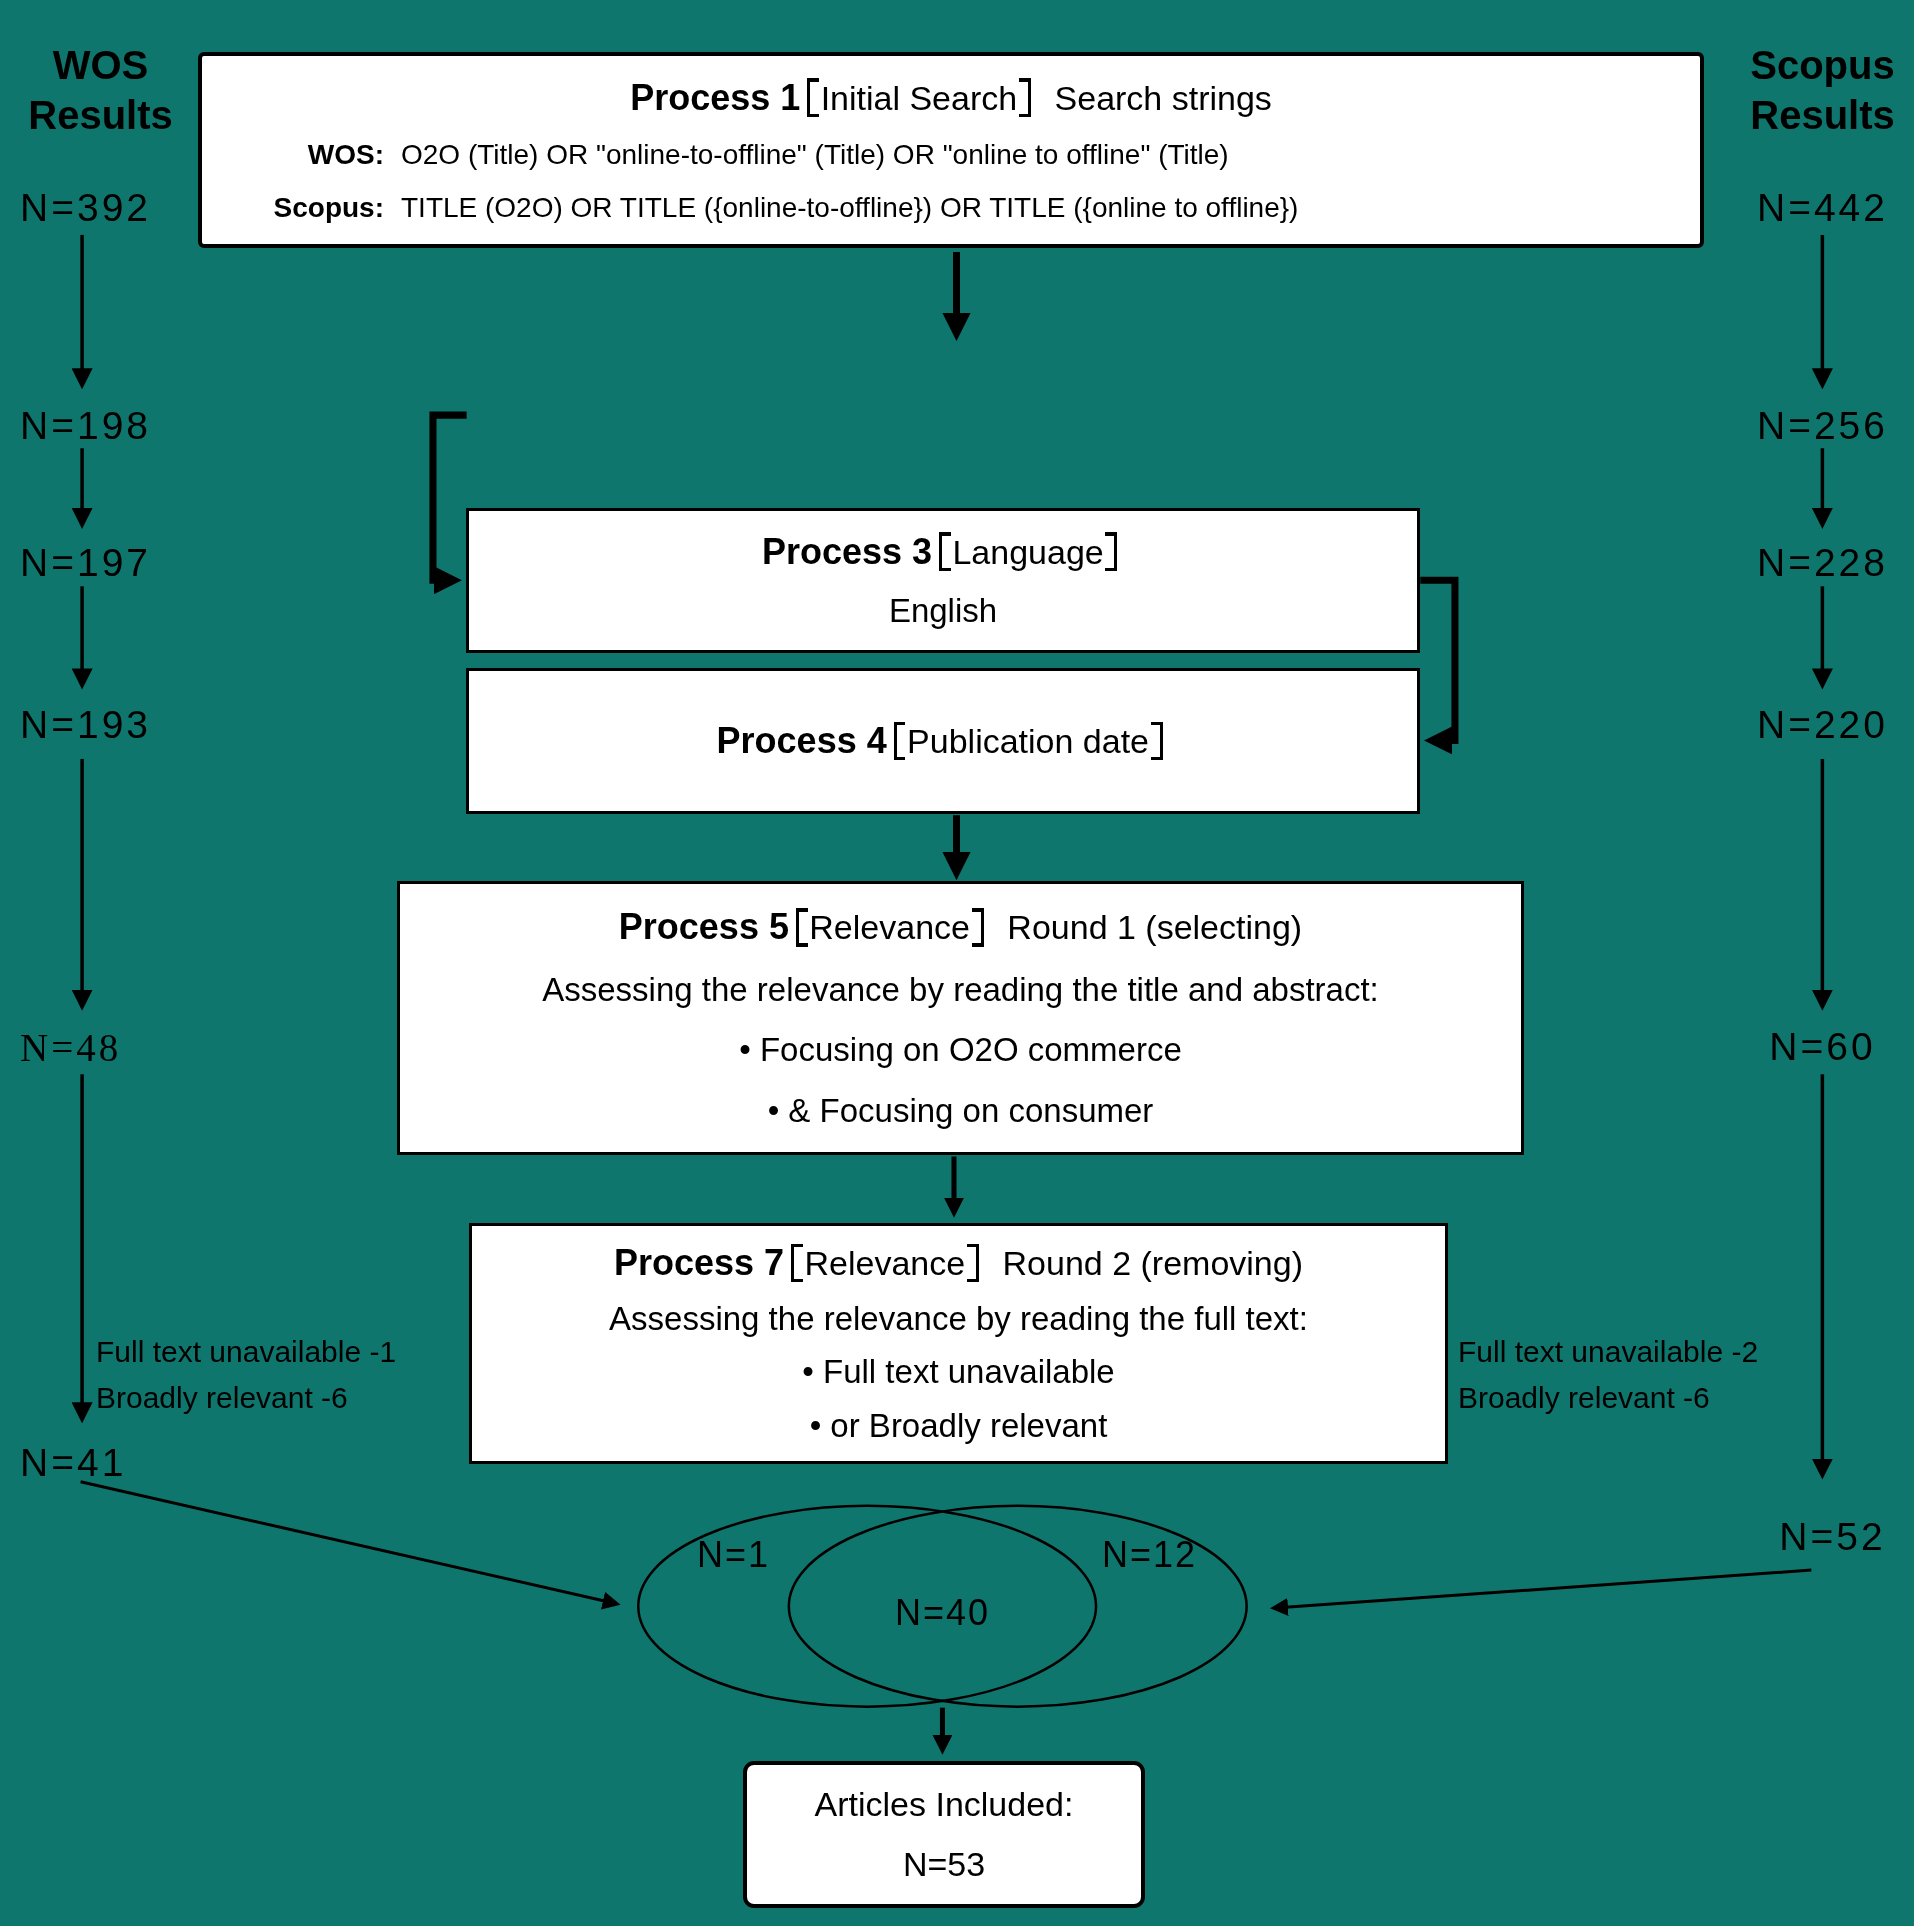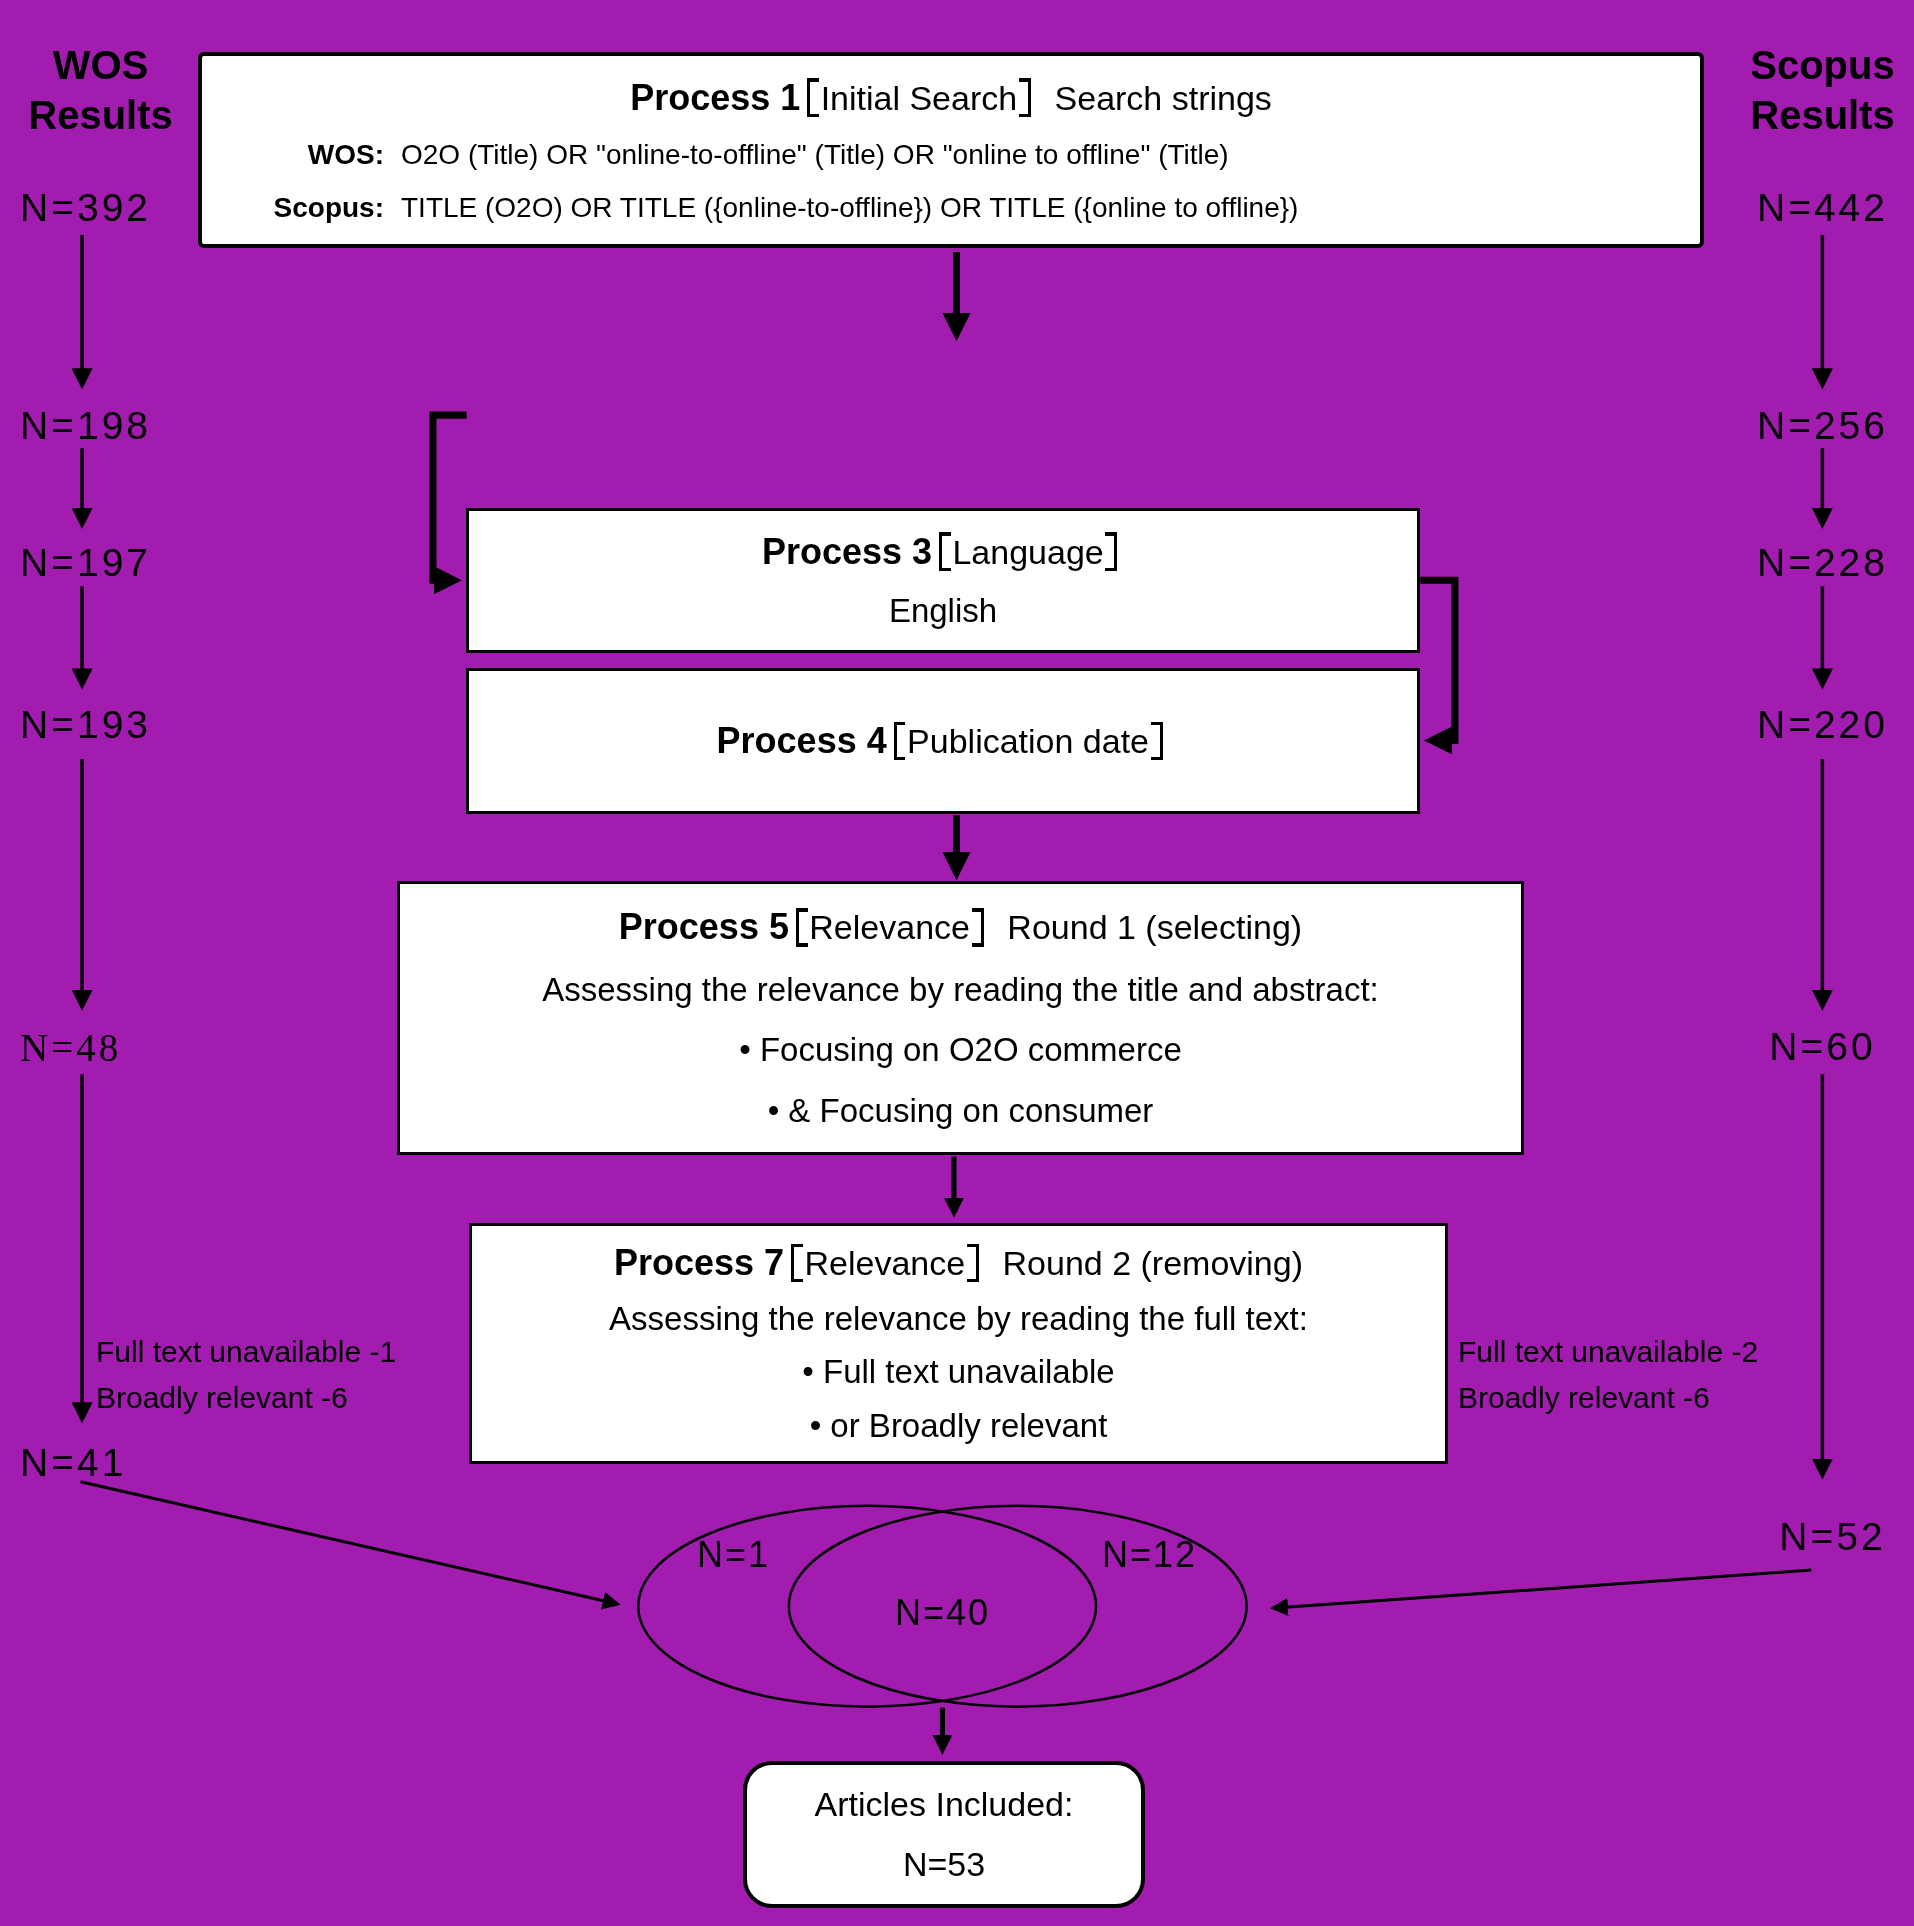--- a/index.html
+++ b/index.html
@@ -5,7 +5,7 @@
   * { box-sizing: border-box; margin: 0; padding: 0; }
   html, body { background: #ffffff; }
   body { font-family: "Liberation Sans", "DejaVu Sans", sans-serif; color: #000; }
-  .canvas { position: relative; width: 1915px; height: 1926px; background: #a21caf; overflow: hidden; }
+  .canvas { position: relative; width: 1915px; height: 1926px; background: #0f766e; overflow: hidden; }
   .layer { position: absolute; left: 0; top: 0; width: 1915px; height: 1926px; }
 
   .pbox {

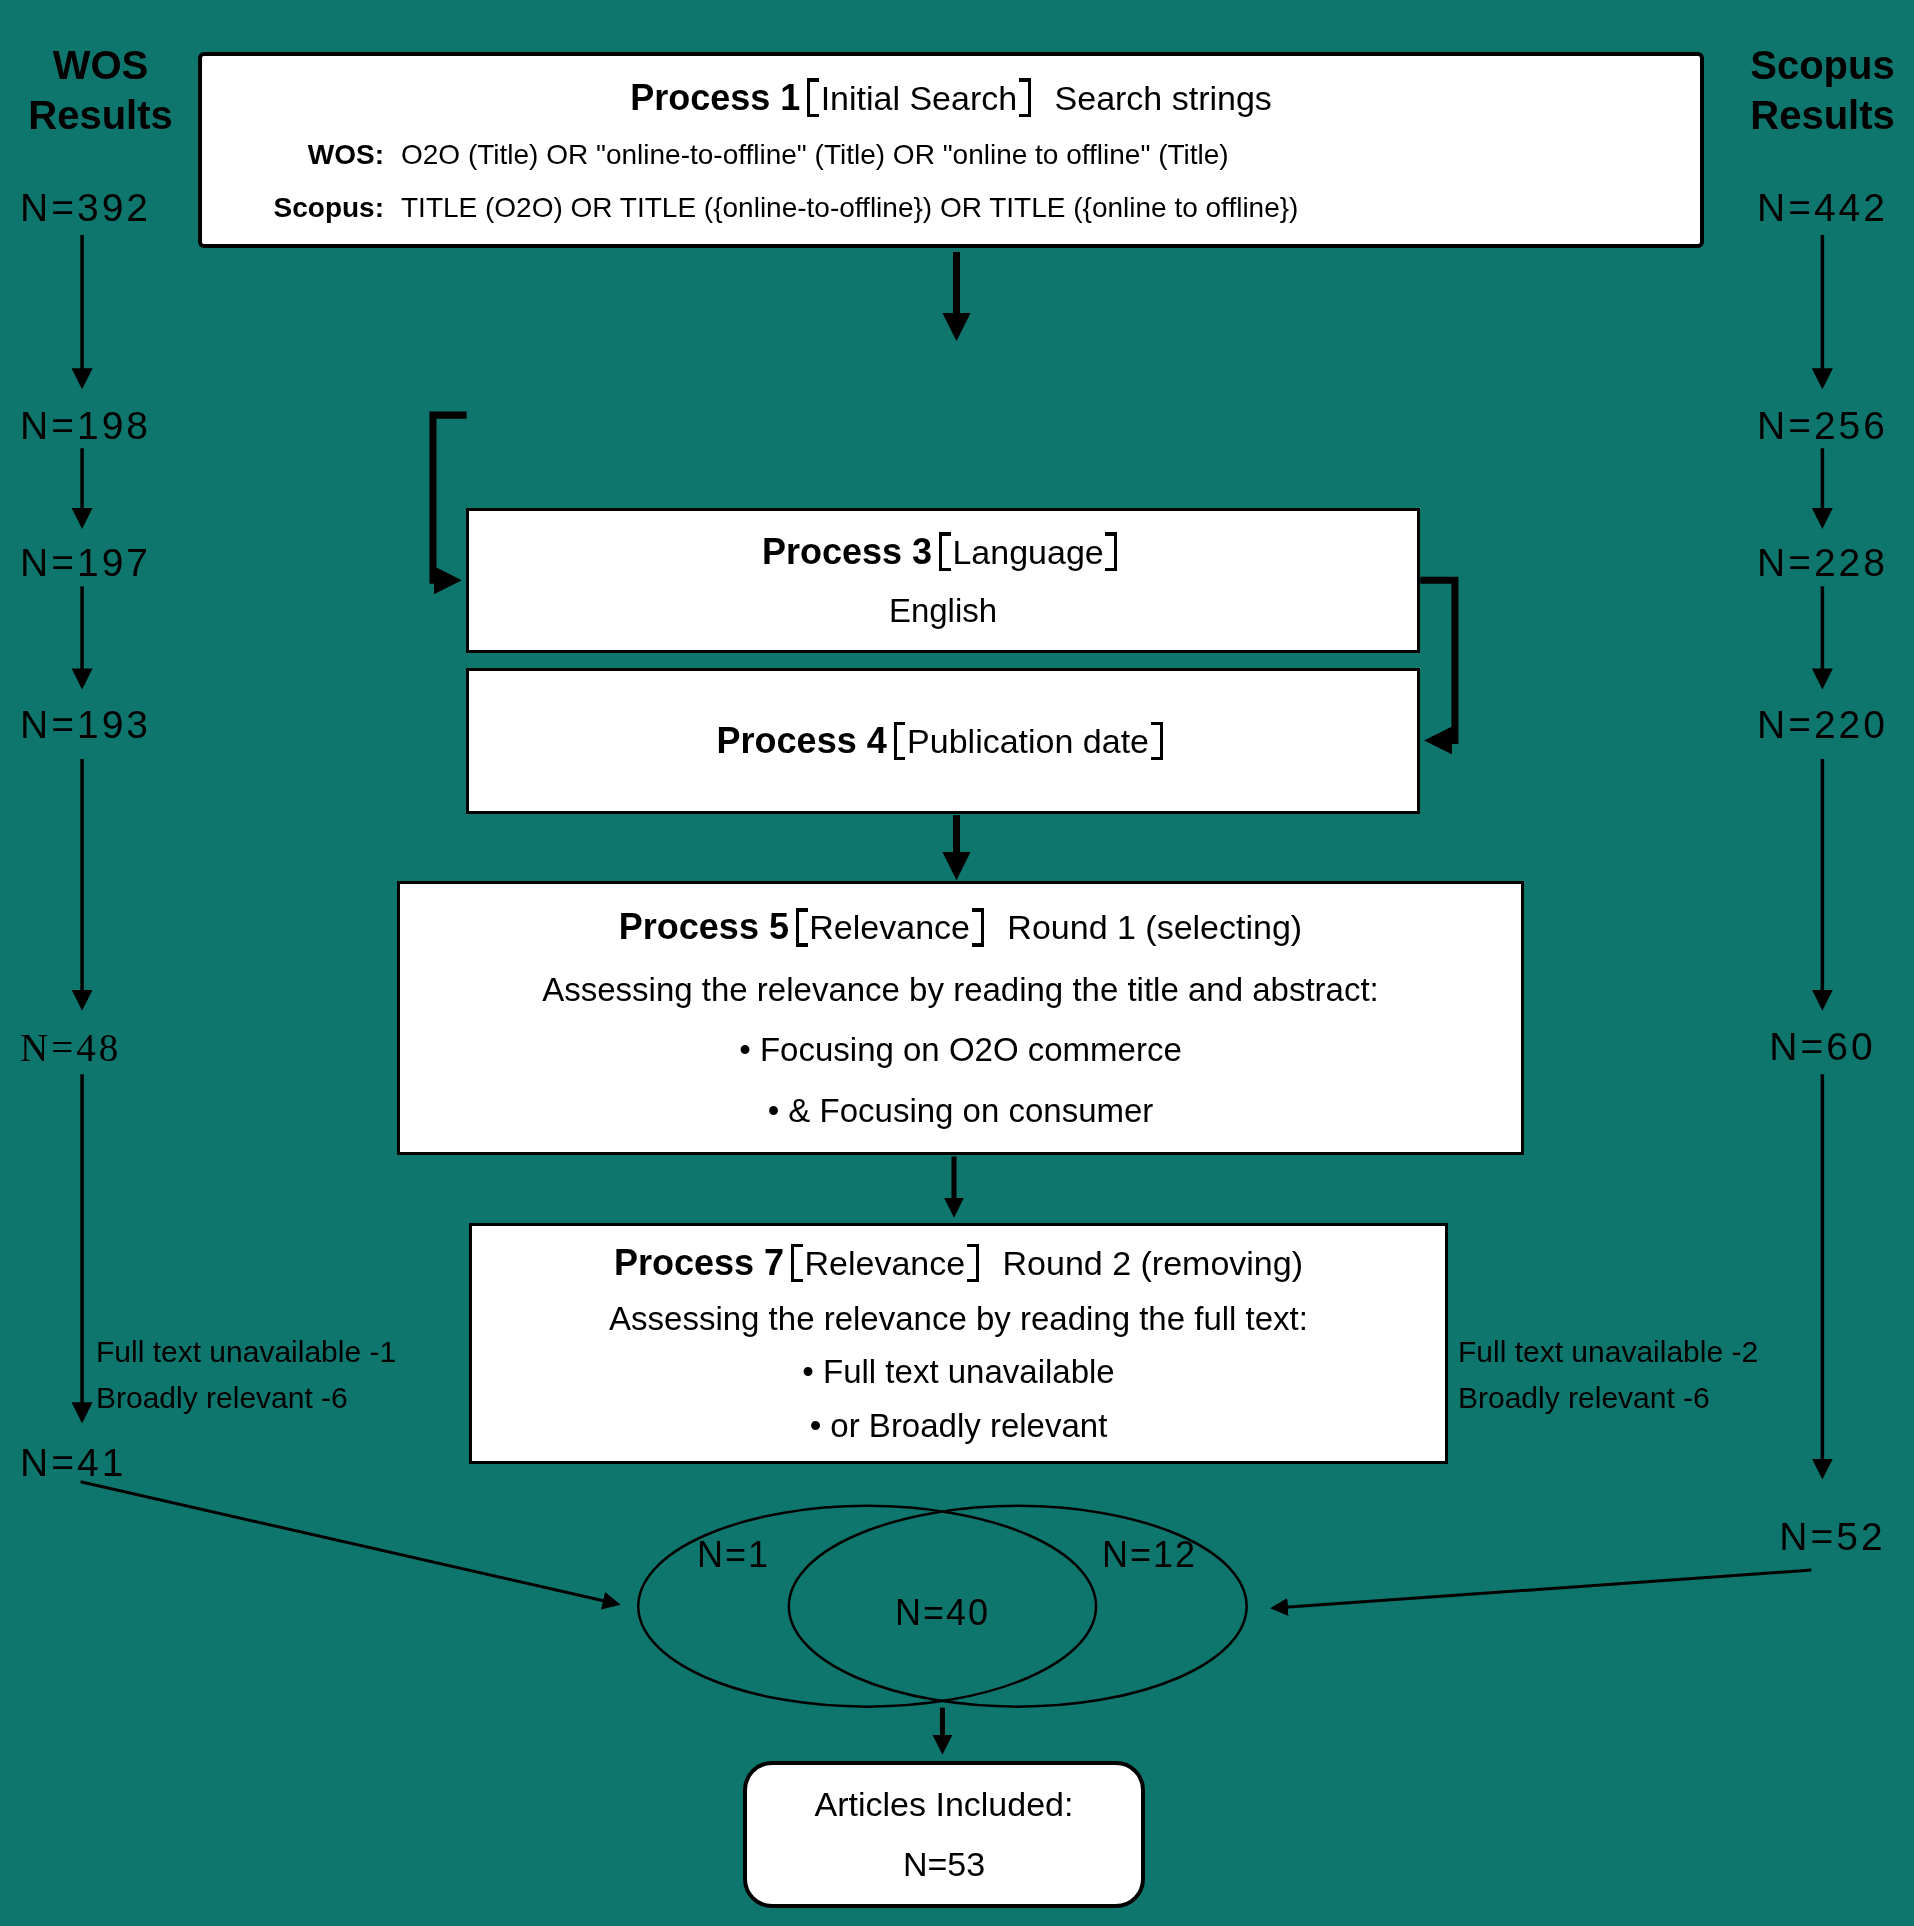--- a/index.html
+++ b/index.html
@@ -166,7 +166,7 @@
   <div class="vl" style="left:872px; top:1592px; width:141px;">N=40</div>
   <div class="vl" style="left:1084px; top:1534px; width:131px;">N=12</div>
 
-  <div class="pbox final" style="left:743px; top:1761px; width:402px; height:147px;">
+  <div class="pbox final" style="left:743px; top:1761px; width:402px; height:147px;border-radius:11px;">
     <div class="body-text">Articles Included:</div>
     <div class="body-text">N=53</div>
   </div>

